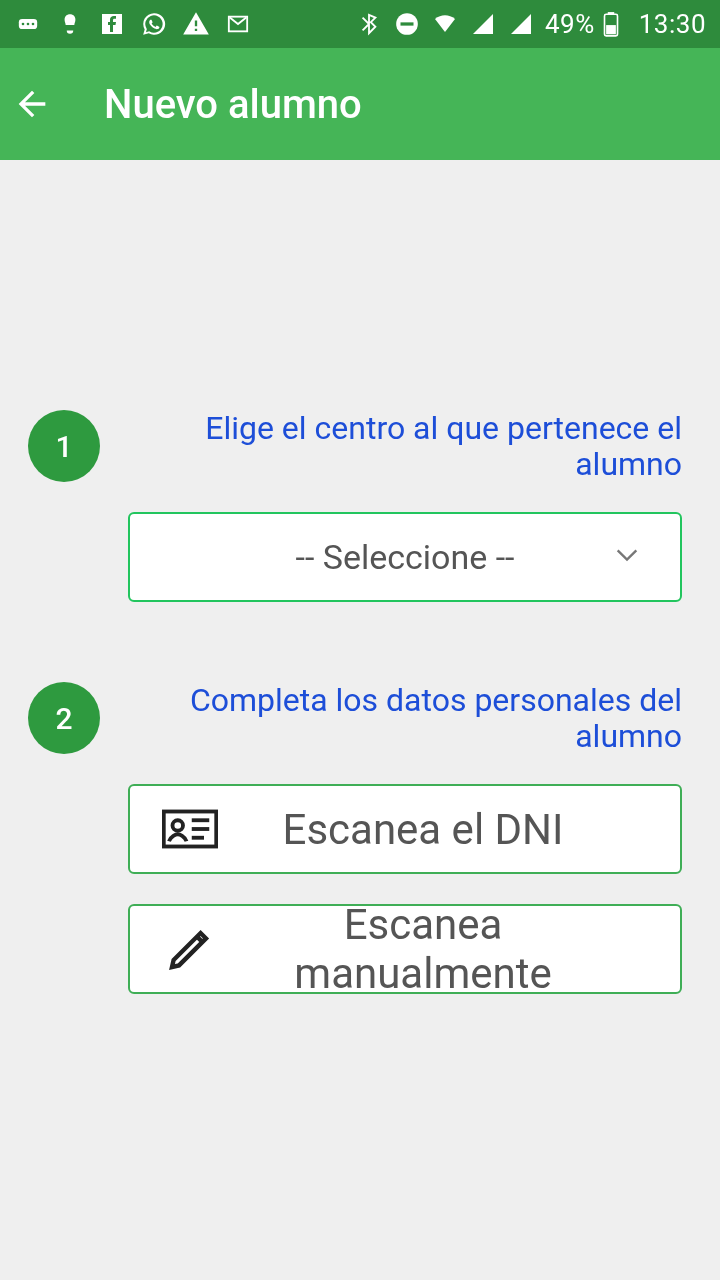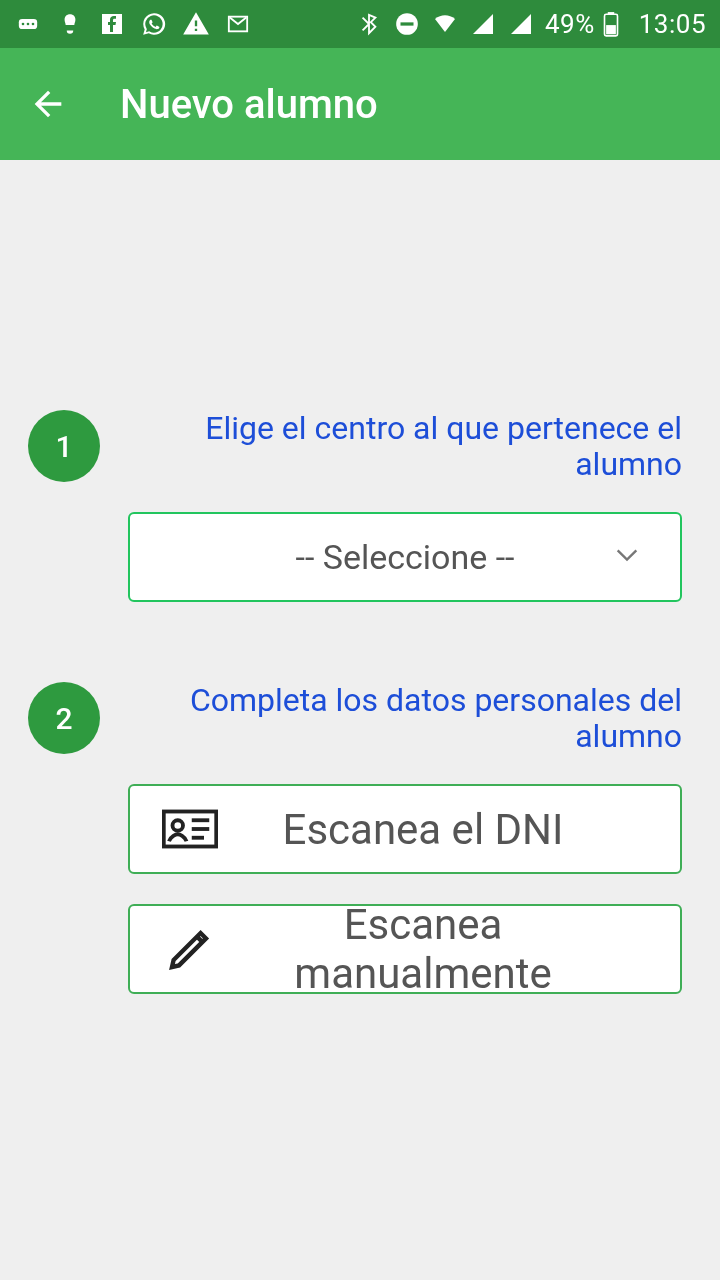--- a/index.html
+++ b/index.html
@@ -109,7 +109,7 @@
           <rect x="2.5" y="13" width="9" height="8.5" fill="#fff"></rect>
         </svg>
     </span>
-    <span class="sb-txt" style="margin-left:10px;">13:05</span>
+    <span class="sb-txt" style="margin-left:10px;">13:30</span>
   </div>
 </div>
 

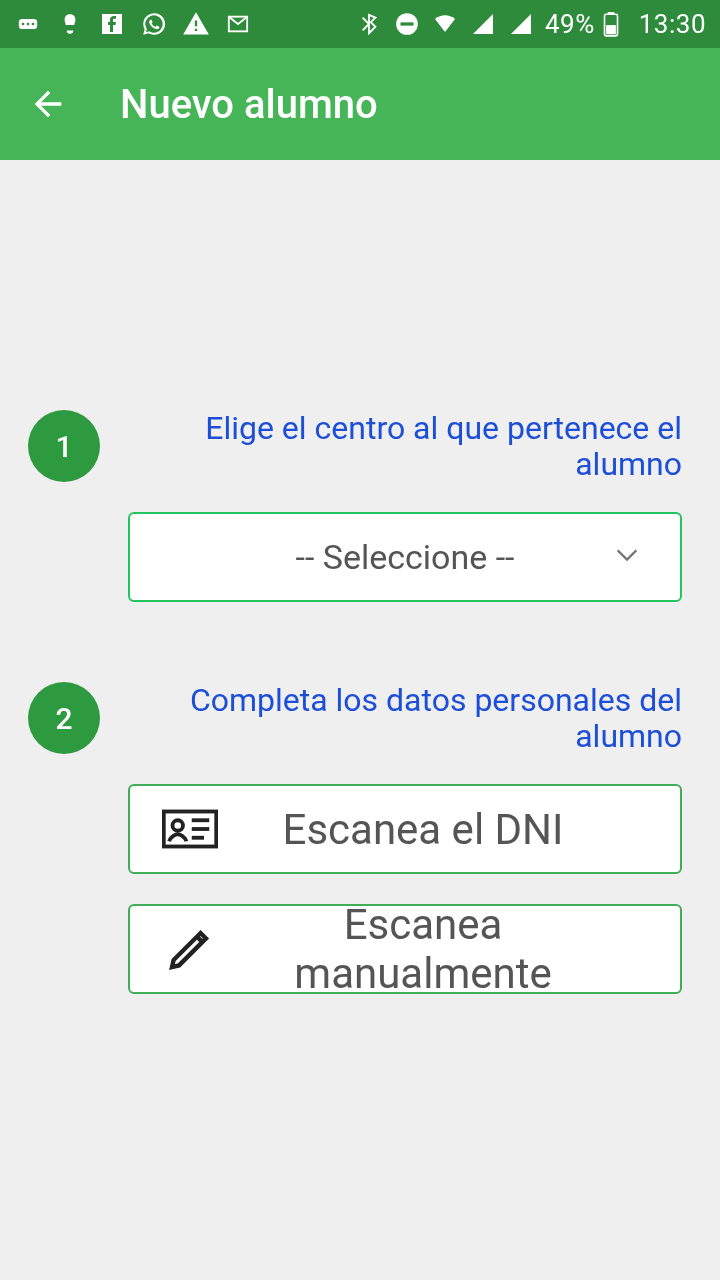--- a/index.html
+++ b/index.html
@@ -13,7 +13,7 @@
   .sb-txt { font-size:26px; font-weight:400; letter-spacing:0.5px; }
   .battery-wrap { display:flex; align-items:center; gap:8px; }
   
-  .appbar { background:#45b557; height:112px; display:flex; align-items:center; padding:0 24px; gap:48px; }
+  .appbar { background:#45b557; height:112px; display:flex; align-items:center; padding:0 8px; gap:48px; }
   .appbar .back { width:48px; height:48px; display:flex; align-items:center; justify-content:center; cursor:pointer; }
   .appbar .back svg { fill:#ffffff; }
   .appbar .title { color:#ffffff; font-size:40px; font-weight:500; }

